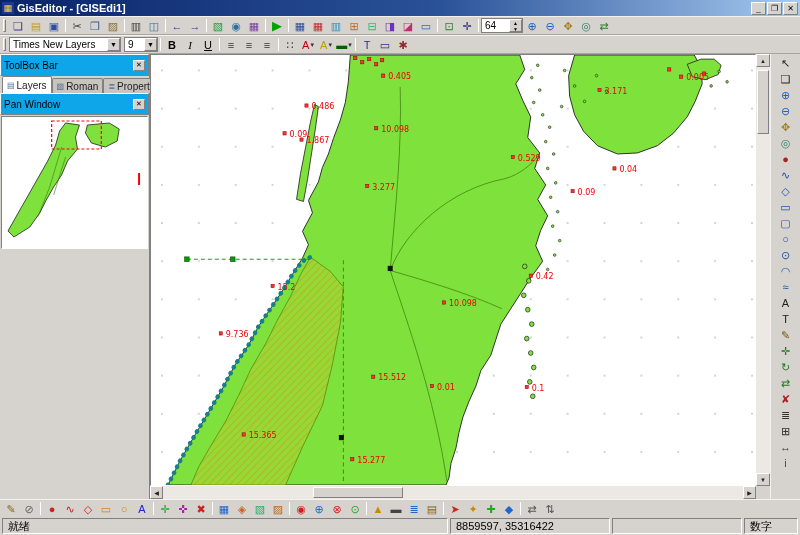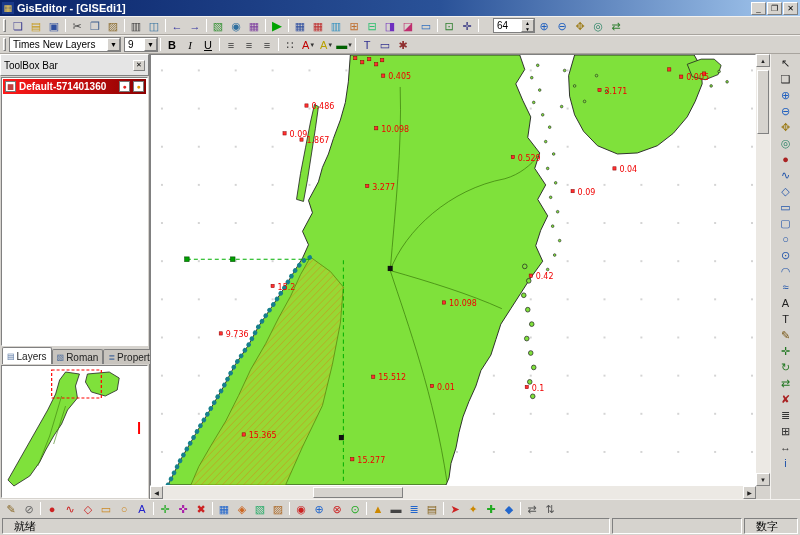--- a/index.html
+++ b/index.html
@@ -196,7 +196,7 @@
         </span>
         <span class="tsep"></span>
       </span>
-    <span class="combo" style="width:42px;margin-left:12px;">
+    <span class="combo" style="width:42px;">
       <span>64</span>
       <span class="spin">
           <span>▲</span>

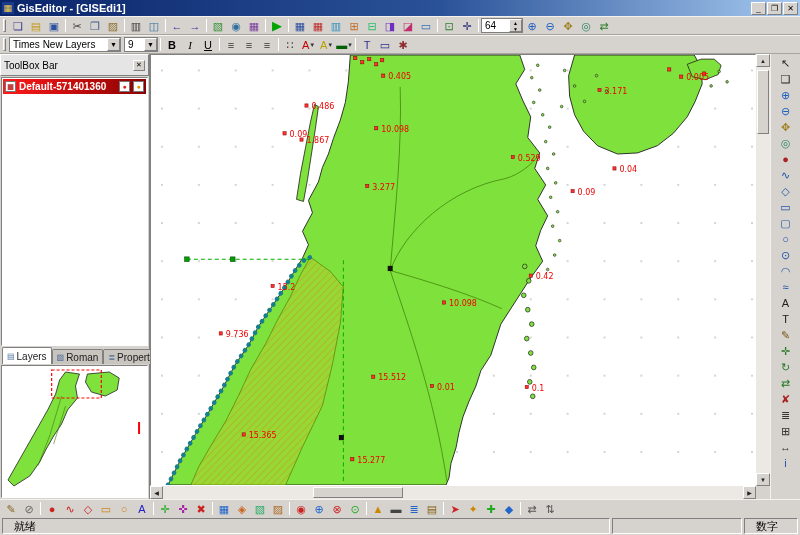--- a/index.html
+++ b/index.html
@@ -50,7 +50,7 @@
   #main { flex:1; display:flex; min-height:0; }
   #left { width:150px; flex:none; display:flex; flex-direction:column; border-right:1px solid #808080; background:#d6d3ce; }
   .panel-header { height:15px; flex:none; display:flex; align-items:center; padding:10px 3px; font-size:10px;
-    background:#e5e5e5; border:1px solid; border-color:#fff #808080 #808080 #fff; }
+    background:#0ea5e9; border:1px solid; border-color:#fff #808080 #808080 #fff; }
   .panel-close { margin-left:auto; width:12px; height:11px; font-size:7px; background:#d6d3ce;
     border:1px solid; border-color:#fff #808080 #808080 #fff; display:flex; align-items:center; justify-content:center; }
   #toolbox-list { flex:1; background:#fff; border:1px solid; border-color:#808080 #fff #fff #808080; margin:1px; padding:1px; min-height:0; }

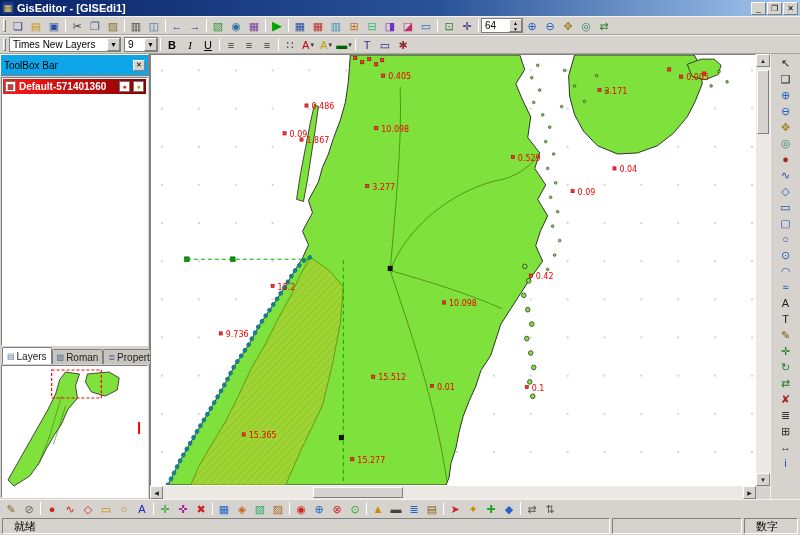--- a/index.html
+++ b/index.html
@@ -289,15 +289,6 @@
       <div class="panel-header">
         <span>ToolBox Bar</span>
         <span class="panel-close">✕</span>
-      </div>
-      <div id="toolbox-list">
-        <div id="layer-item">
-          <span class="layer-mini" style="color:#b33;">▦</span>
-          <span>Default-571401360</span>
-          <span class="tb-spacer"></span>
-          <span class="layer-mini" style="color:#d22;">●</span>
-          <span class="layer-mini" style="color:#d90;">●</span>
-        </div>
       </div>
       <div id="tabs">
           <span class="tab active">

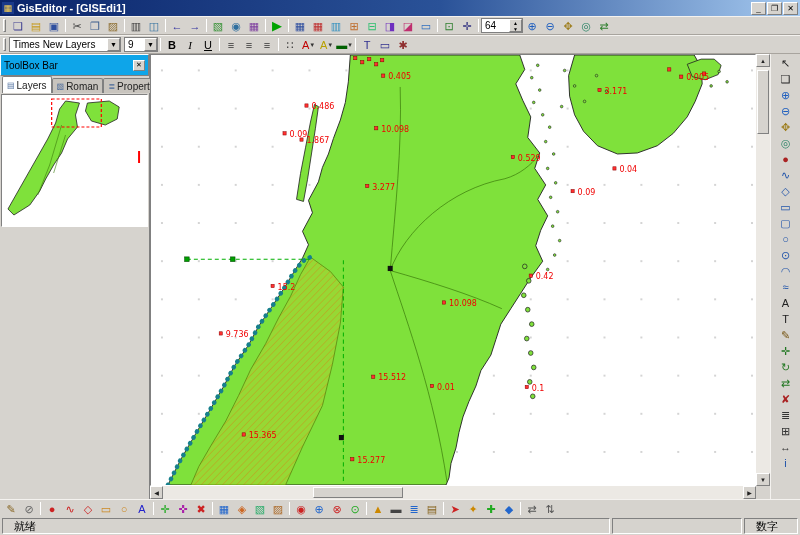--- a/index.html
+++ b/index.html
@@ -304,6 +304,10 @@
             <span>Property</span>
           </span>
         </div>
+      <div class="panel-header">
+        <span>Pan Window</span>
+        <span class="panel-close">✕</span>
+      </div>
       <div id="minimap-wrap">
         <svg id="minimap-svg" viewBox="0 0 146 131" preserveAspectRatio="none">
           <path fill="#7fe13b" stroke="#222" stroke-width="0.8" d="M64,6 L78,8 L74,20 L76,32 L66,44 L60,58 L52,70 L44,84 L38,96 L28,110 L12,120 L6,114 L14,100 L22,86 L30,72 L38,58 L46,44 L54,28 L58,14 Z"></path>

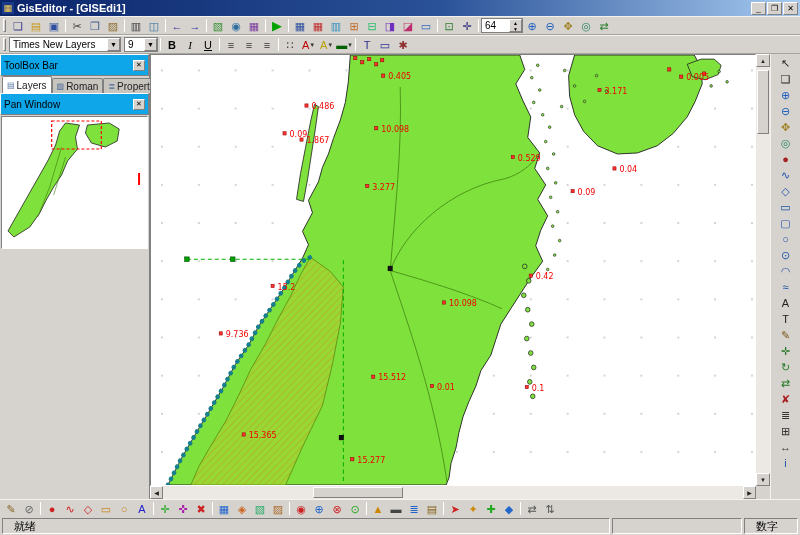--- a/index.html
+++ b/index.html
@@ -92,7 +92,7 @@
   #bottombar { height:18px; flex:none; display:flex; align-items:center; padding:0 2px;
     background:#d6d3ce; border-top:1px solid #f4f2ef; }
   #statusbar { height:18px; flex:none; display:flex; gap:2px; padding:1px 2px; background:#d6d3ce; }
-  .spanel { border:1px solid; border-color:#808080 #fff #fff #808080; padding:0 11px;
+  .spanel { border:1px solid; border-color:#808080 #fff #fff #808080; padding:0 5px;
     display:flex; align-items:center; font-size:11px; white-space:nowrap; overflow:hidden; }
   #sp-ready { flex:1.2; } #sp-c1 { width:160px; } #sp-c2 { width:160px; }
   #sp-gap { width:130px; } #sp-mode { width:54px; }

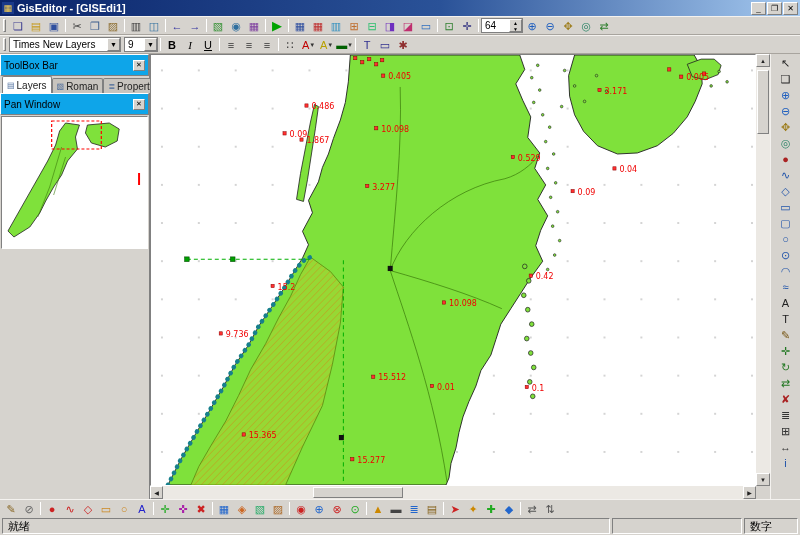--- a/index.html
+++ b/index.html
@@ -639,6 +639,7 @@
 
   <div id="statusbar">
     <span class="spanel" id="sp-ready">就绪</span>
+    <span class="spanel" id="sp-c2">8859597, 35316422</span>
     <span class="spanel" id="sp-gap"></span>
     <span class="spanel" id="sp-mode">数字</span>
   </div>

